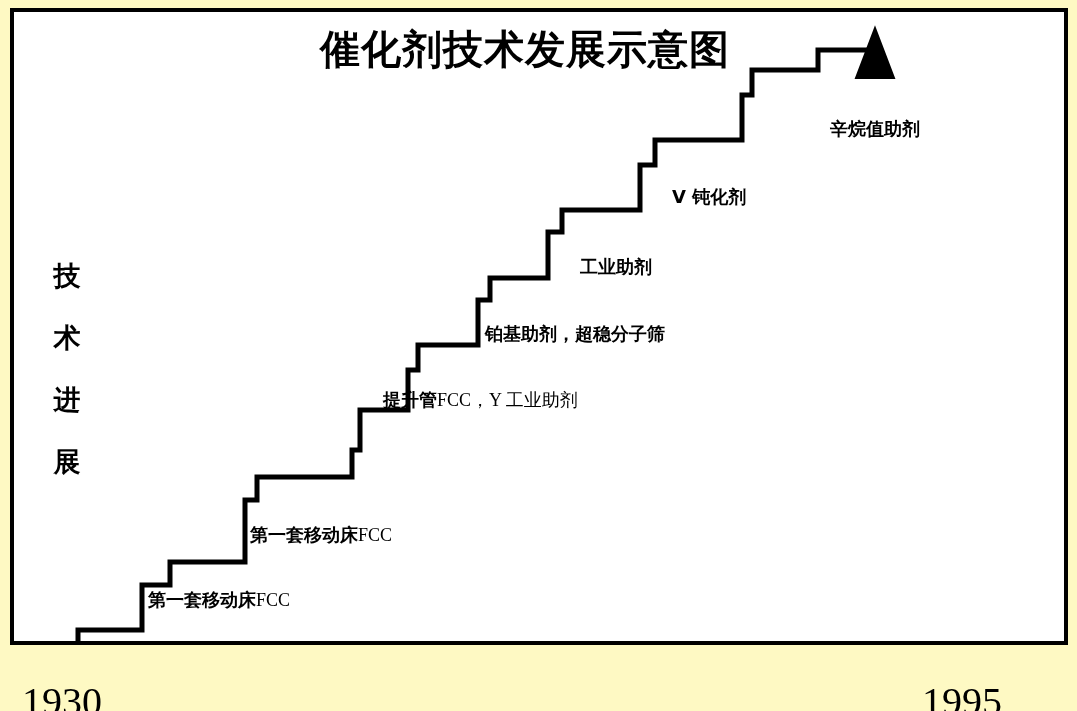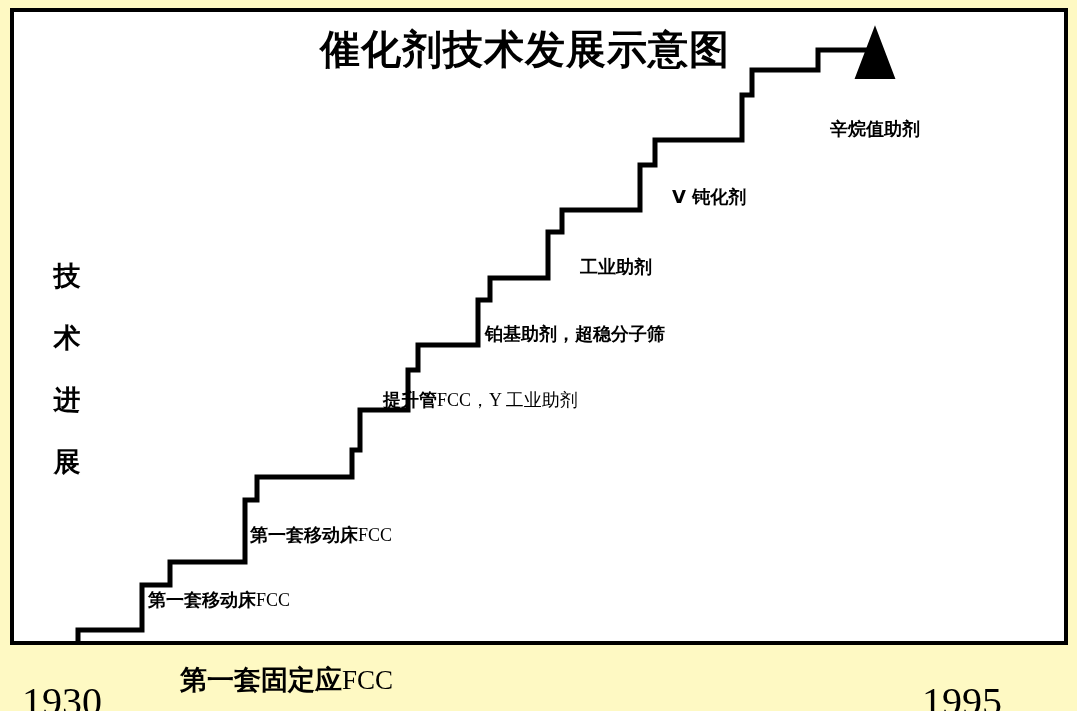--- a/index.html
+++ b/index.html
@@ -158,9 +158,6 @@
 
   <div class="axis-tick serif-num" id="tick-end">1995</div>
 
-  <div id="bottom-note">
-    <span>第一套固定应</span><span class="lat">FCC</span>
-  </div>
 
 </div>
 

